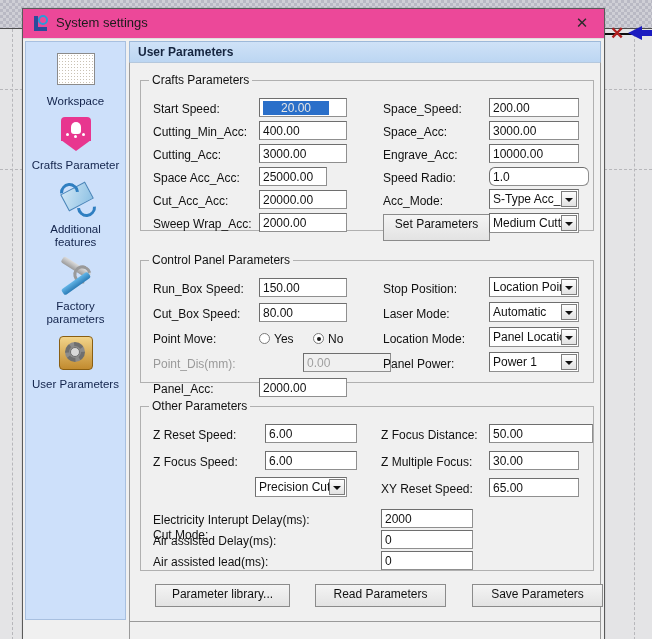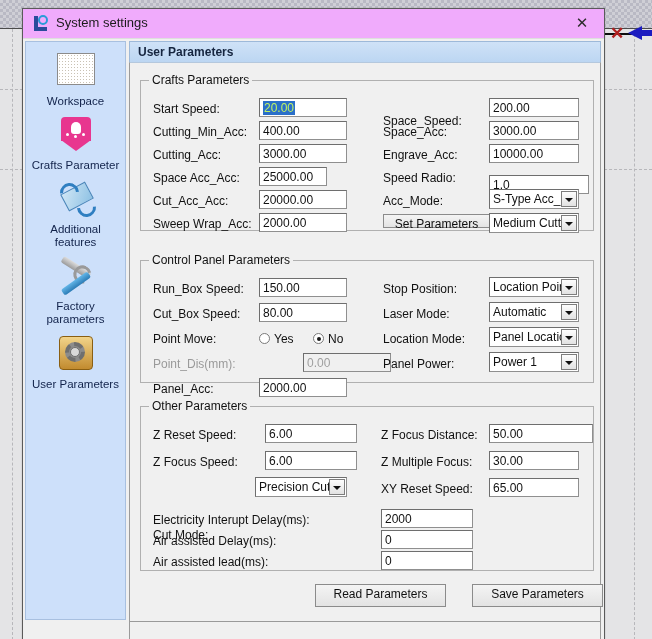--- a/index.html
+++ b/index.html
@@ -60,7 +60,7 @@
     box-shadow:0 0 0 1px rgba(0,0,0,.05);
   }
   #titlebar{
-    height:29px;background:#f0abfc;position:relative;
+    height:29px;background:#ec4899;position:relative;
     border-bottom:1px solid #dedede;
   }
   #title-icon{

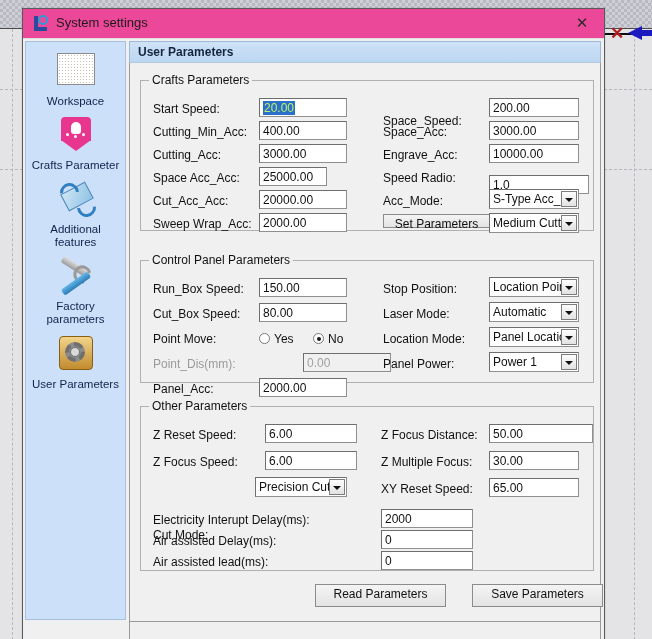--- a/index.html
+++ b/index.html
@@ -197,7 +197,7 @@
     padding:1px 0 0 3px;line-height:16px;overflow:hidden;white-space:nowrap;
   }
   .tb.dis{background:#f0f0f0;color:#9f9f9f;}
-  .tb .sel{background:#2a6fc9;color:#bef264;padding:0 1px;}
+  .tb .sel{background:#2a6fc9;color:#e5e5e5;padding:0 18px;}
   .cb{
     position:absolute;height:20px;background:#ffffff;
     border:1px solid #8f8f8f;border-top-color:#6e6e6e;border-left-color:#6e6e6e;

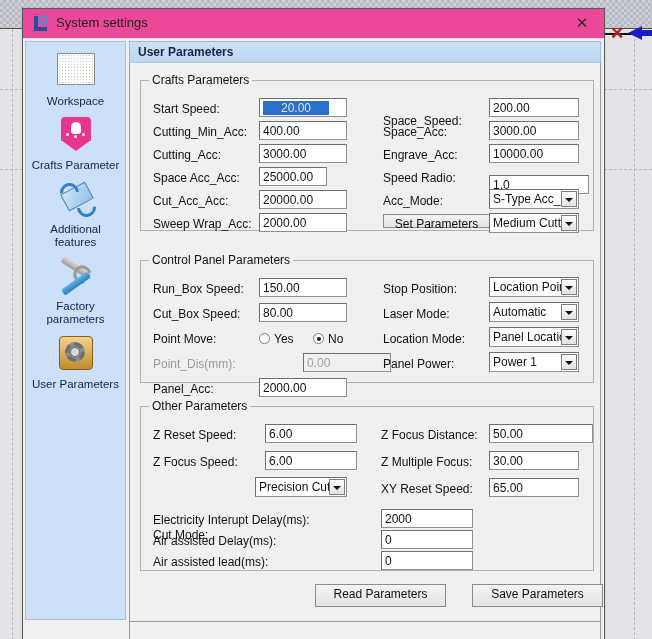--- a/index.html
+++ b/index.html
@@ -357,7 +357,7 @@
           <div class="lbl" style="left:12px;top:130px;">Sweep Wrap_Acc:</div>
           <div class="tb" style="left:118px;top:126px;width:88px;">2000.00</div>
 
-          <div class="lbl" style="left:242px;top:15px;margin-top:12px;">Space_Speed:</div>
+          <div class="lbl" style="left:242px;top:15px;">Space_Speed:</div>
           <div class="tb" style="left:348px;top:11px;width:90px;">200.00</div>
 
           <div class="lbl" style="left:242px;top:38px;">Space_Acc:</div>

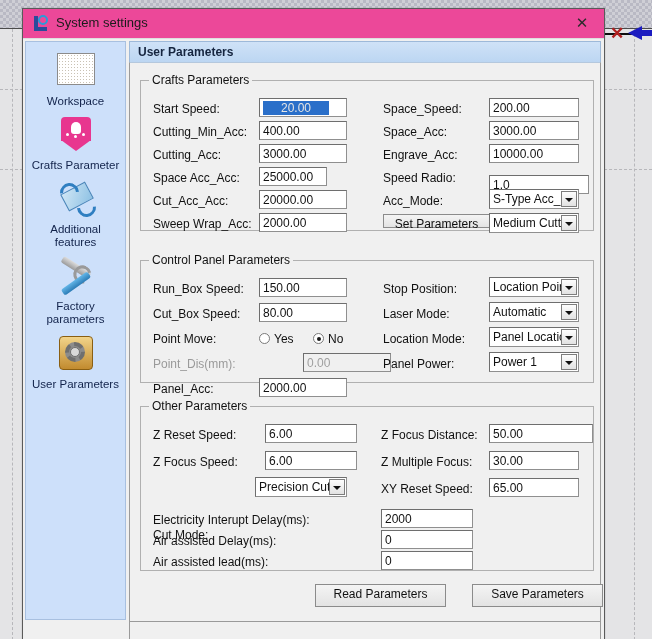--- a/index.html
+++ b/index.html
@@ -367,7 +367,7 @@
           <div class="tb" style="left:348px;top:57px;width:90px;">10000.00</div>
 
           <div class="lbl" style="left:242px;top:84px;">Speed Radio:</div>
-          <div class="tb" style="left:348px;top:88px;width:100px;">1.0</div>
+          <div class="tb" style="left:348px;top:80px;width:100px;border-radius:6px;">1.0</div>
 
           <div class="lbl" style="left:242px;top:107px;">Acc_Mode:</div>
           <div class="cb" style="left:348px;top:102px;width:90px;">

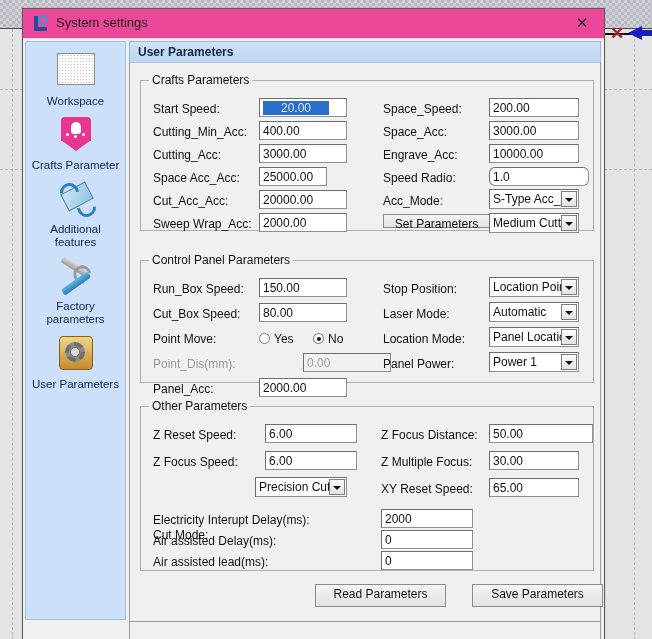--- a/index.html
+++ b/index.html
@@ -215,7 +215,7 @@
     border-top:4px solid #111;
   }
   .btn{
-    position:absolute;height:14px;
+    position:absolute;height:27px;
     background:linear-gradient(180deg,#f4f4f4,#e3e3e3);
     border:1px solid #8b8b8b;box-sizing:border-box;
     font-size:12px;color:#111;text-align:center;line-height:19px;cursor:default;

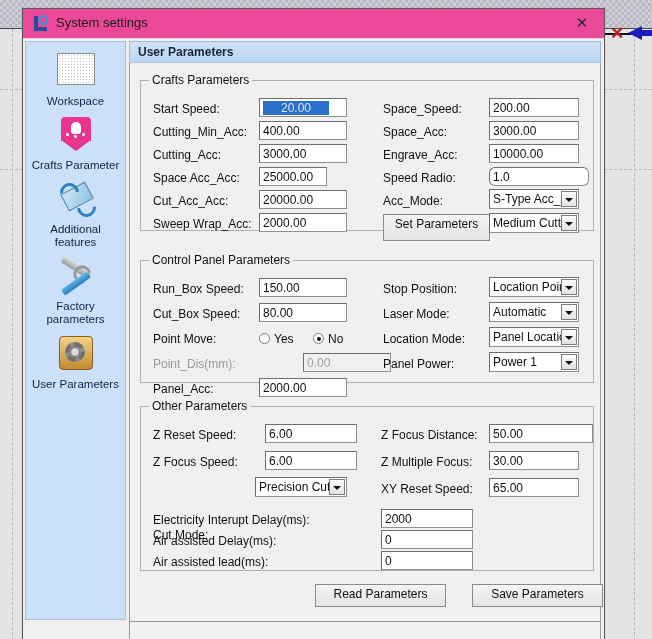--- a/index.html
+++ b/index.html
@@ -464,6 +464,7 @@
           <div class="tb" style="left:240px;top:138px;width:92px;">0</div>
         </fieldset>
 
+        <div class="btn" style="left:25px;top:521px;width:135px;height:23px;">Parameter library...</div>
         <div class="btn" style="left:185px;top:521px;width:131px;height:23px;">Read Parameters</div>
         <div class="btn" style="left:342px;top:521px;width:131px;height:23px;">Save Parameters</div>
 

